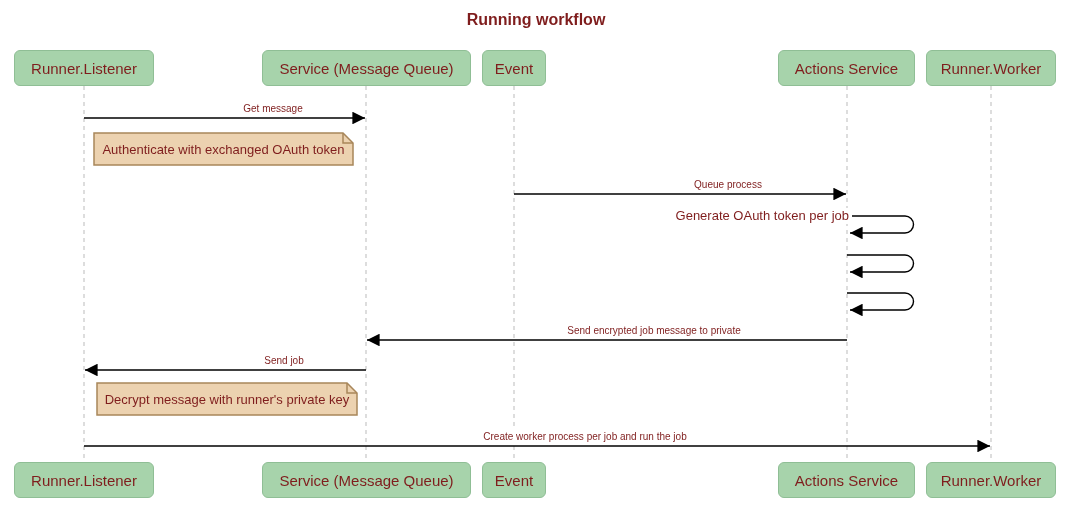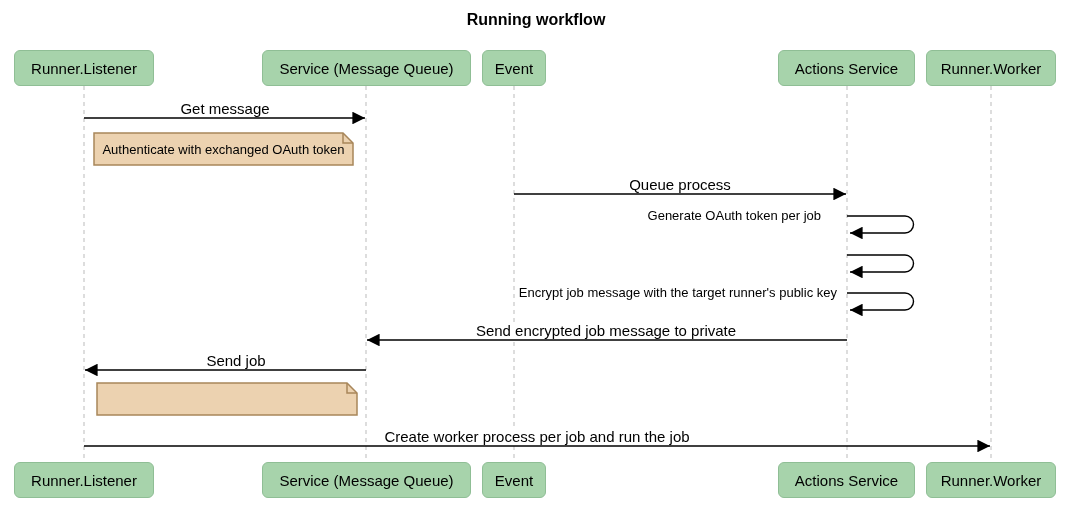--- a/index.html
+++ b/index.html
@@ -9,7 +9,7 @@
     height: 523px;
     background: #ffffff;
     font-family: "Liberation Sans", sans-serif;
-    color: #000000;
+    color: #7f1d1d;
     overflow: hidden;
   }
   #title {

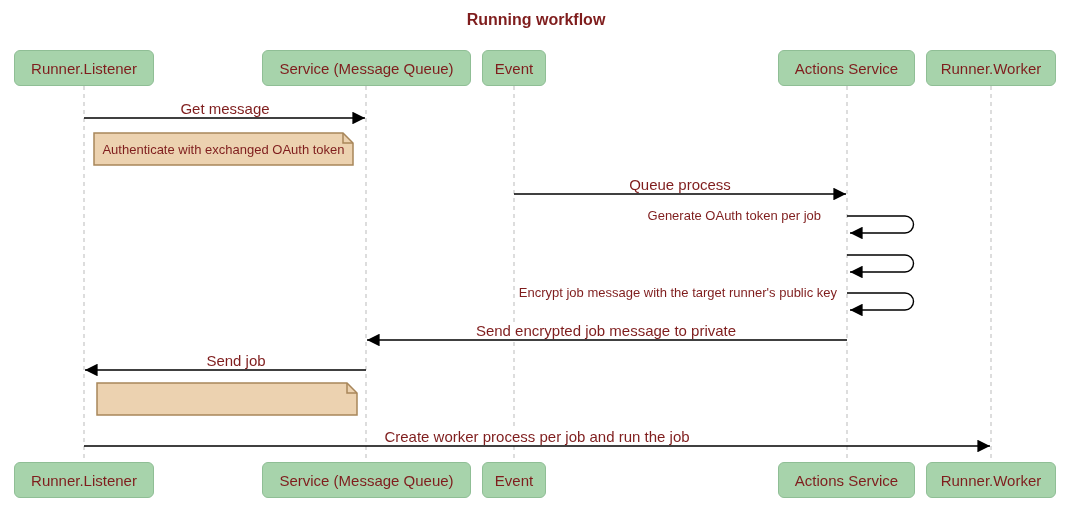--- a/index.html
+++ b/index.html
@@ -41,13 +41,14 @@
   .p-bottom { top: 462px; }
   .msg-label {
     position: absolute;
-    font-size: 15px;
+    font-size: 10px;
     height: 16px;
     line-height: 16px;
     white-space: nowrap;
     transform: translateX(-50%);
     background: #ffffff;
     padding: 0 3px;
+    margin-left: 48px;
   }
   .self-label {
     position: absolute;

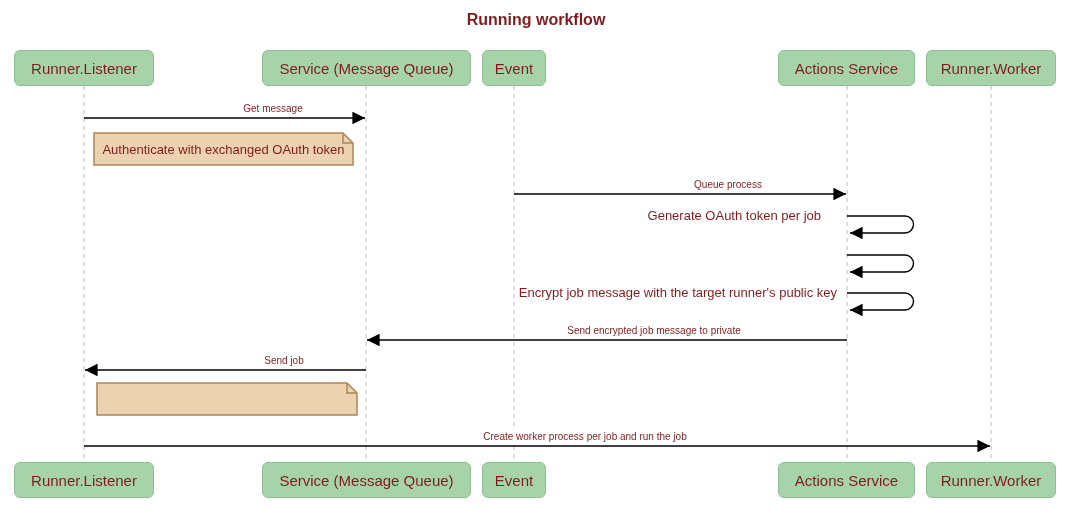--- a/index.html
+++ b/index.html
@@ -142,7 +142,7 @@
 
   <div class="msg-label" style="left:225px; top:101px;">Get message</div>
   <div class="msg-label" style="left:680px; top:177px;">Queue process</div>
-  <div class="self-label" style="right:248px; top:208px;">Generate OAuth token per job</div>
+  <div class="self-label" style="right:220px; top:208px;">Generate OAuth token per job</div>
   <div class="self-label" style="right:232px; top:285px;">Encrypt job message with the target runner's public key</div>
   <div class="msg-label" style="left:606px; top:323px;">Send encrypted job message to private</div>
   <div class="msg-label" style="left:236px; top:353px;">Send job</div>

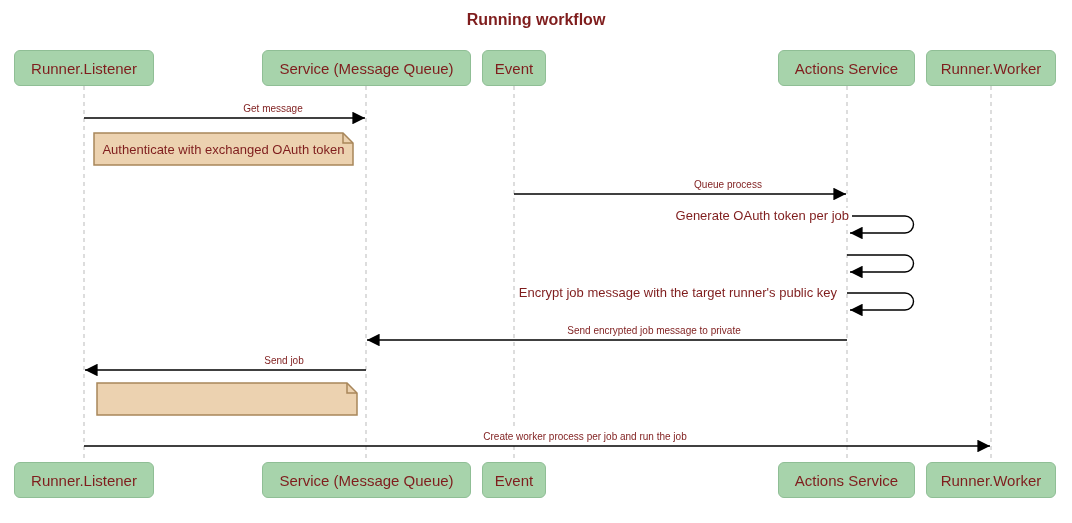--- a/index.html
+++ b/index.html
@@ -143,7 +143,6 @@
   <div class="msg-label" style="left:225px; top:101px;">Get message</div>
   <div class="msg-label" style="left:680px; top:177px;">Queue process</div>
   <div class="self-label" style="right:220px; top:208px;">Generate OAuth token per job</div>
-  <div class="self-label" style="right:232px; top:285px;">Encrypt job message with the target runner's public key</div>
   <div class="msg-label" style="left:606px; top:323px;">Send encrypted job message to private</div>
   <div class="msg-label" style="left:236px; top:353px;">Send job</div>
   <div class="msg-label" style="left:537px; top:429px;">Create worker process per job and run the job</div>

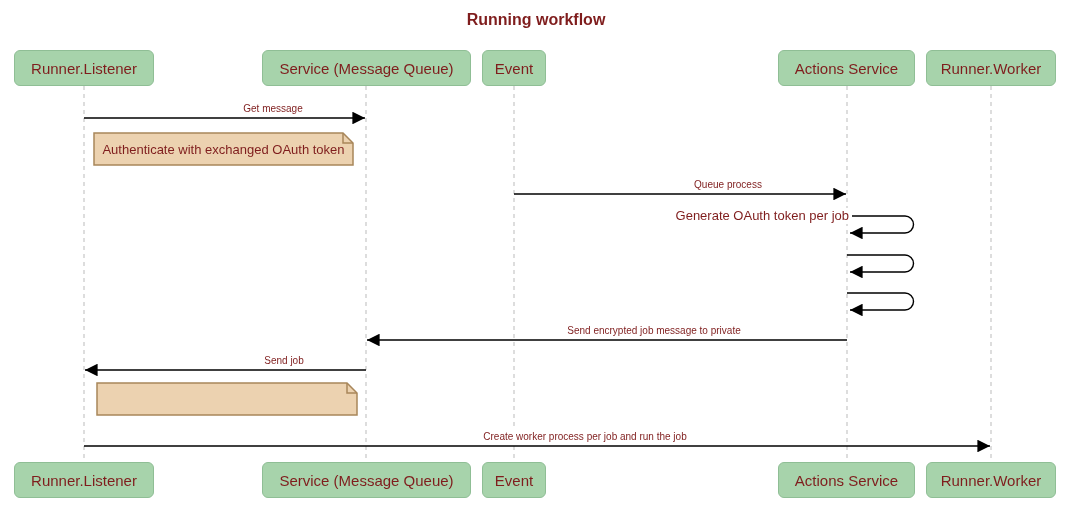--- a/index.html
+++ b/index.html
@@ -148,6 +148,7 @@
   <div class="msg-label" style="left:537px; top:429px;">Create worker process per job and run the job</div>
 
   <div class="note-text" style="left:94px; top:133px; width:259px; height:32px;border-radius:15px;">Authenticate with exchanged OAuth token</div>
+  <div class="note-text" style="left:97px; top:383px; width:260px; height:32px;">Decrypt message with runner's private key</div>
 
 </div>
 

